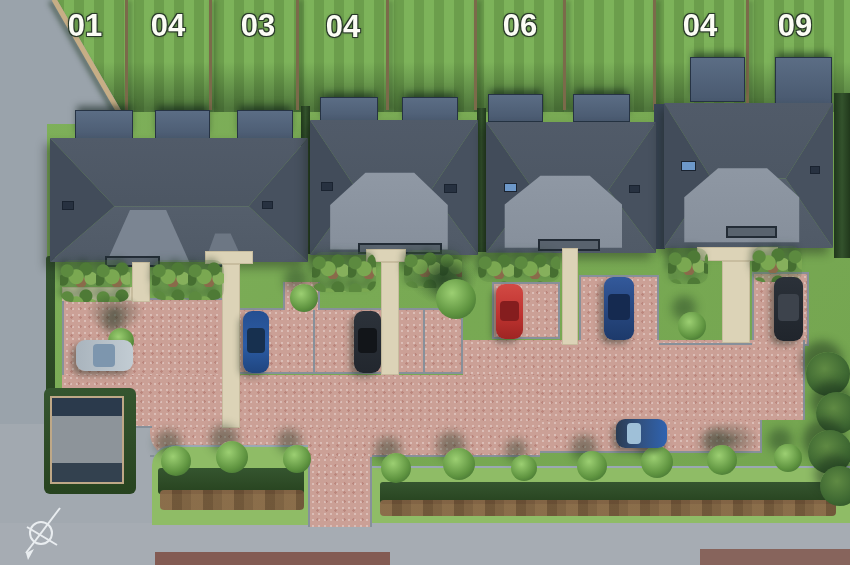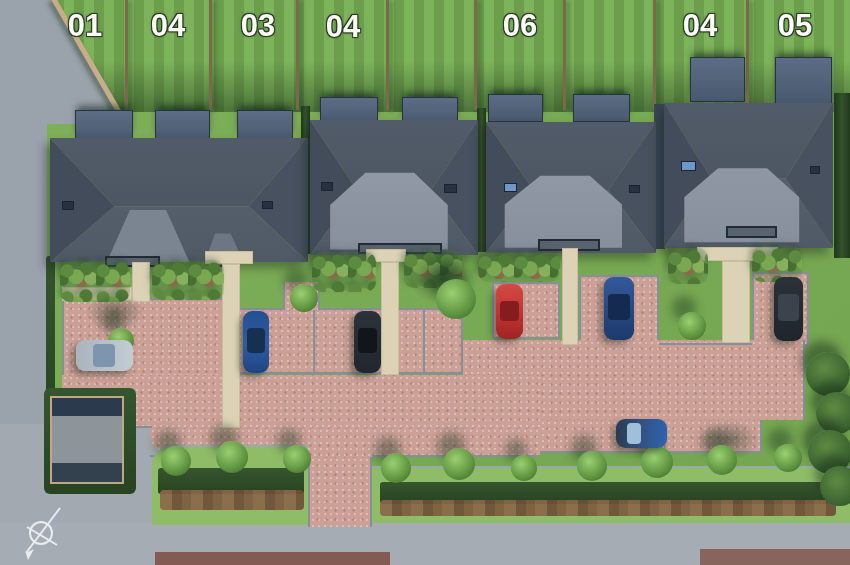--- a/index.html
+++ b/index.html
@@ -103,7 +103,7 @@
   <div class="abs plotnum" style="left:311px;top:9px;">04</div>
   <div class="abs plotnum" style="left:488px;top:8px;">06</div>
   <div class="abs plotnum" style="left:668px;top:8px;">04</div>
-  <div class="abs plotnum" style="left:763px;top:8px;">05</div>
+  <div class="abs plotnum" style="left:763px;top:8px;">09</div>
 
   <div class="abs shed" style="left:75px;top:110px;width:58px;height:31px;"></div>
   <div class="abs shed" style="left:155px;top:110px;width:55px;height:31px;"></div>

